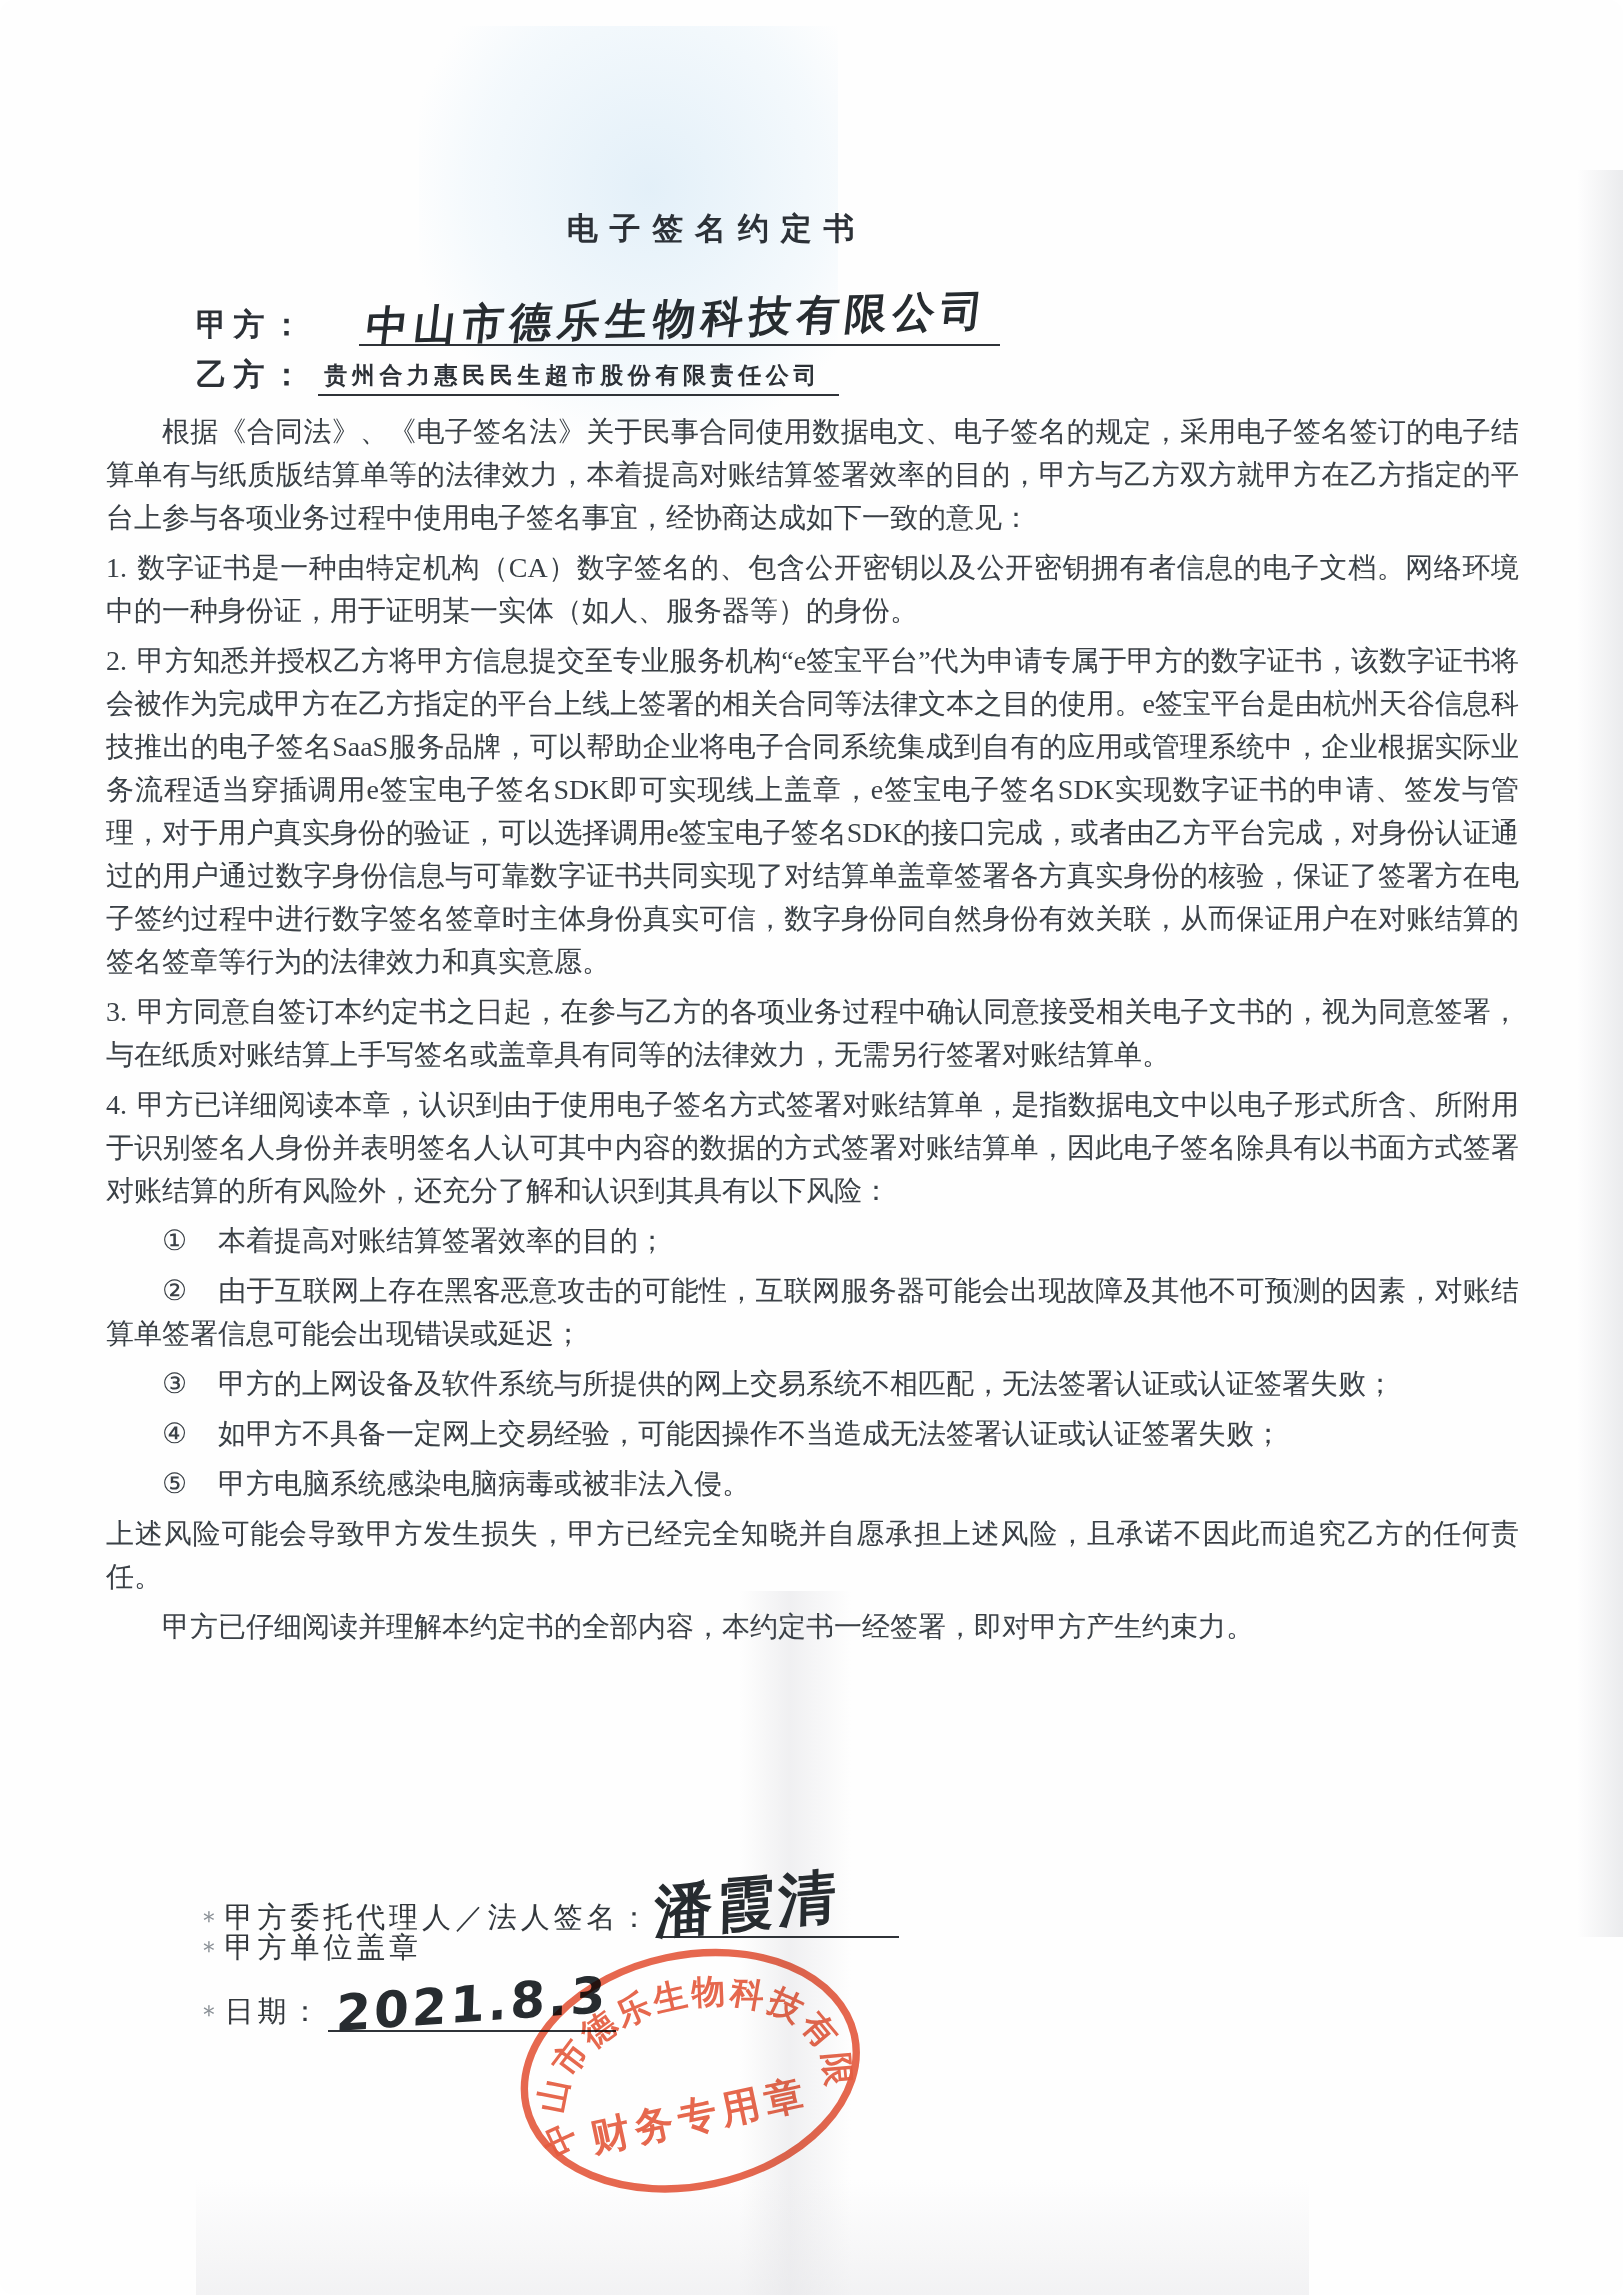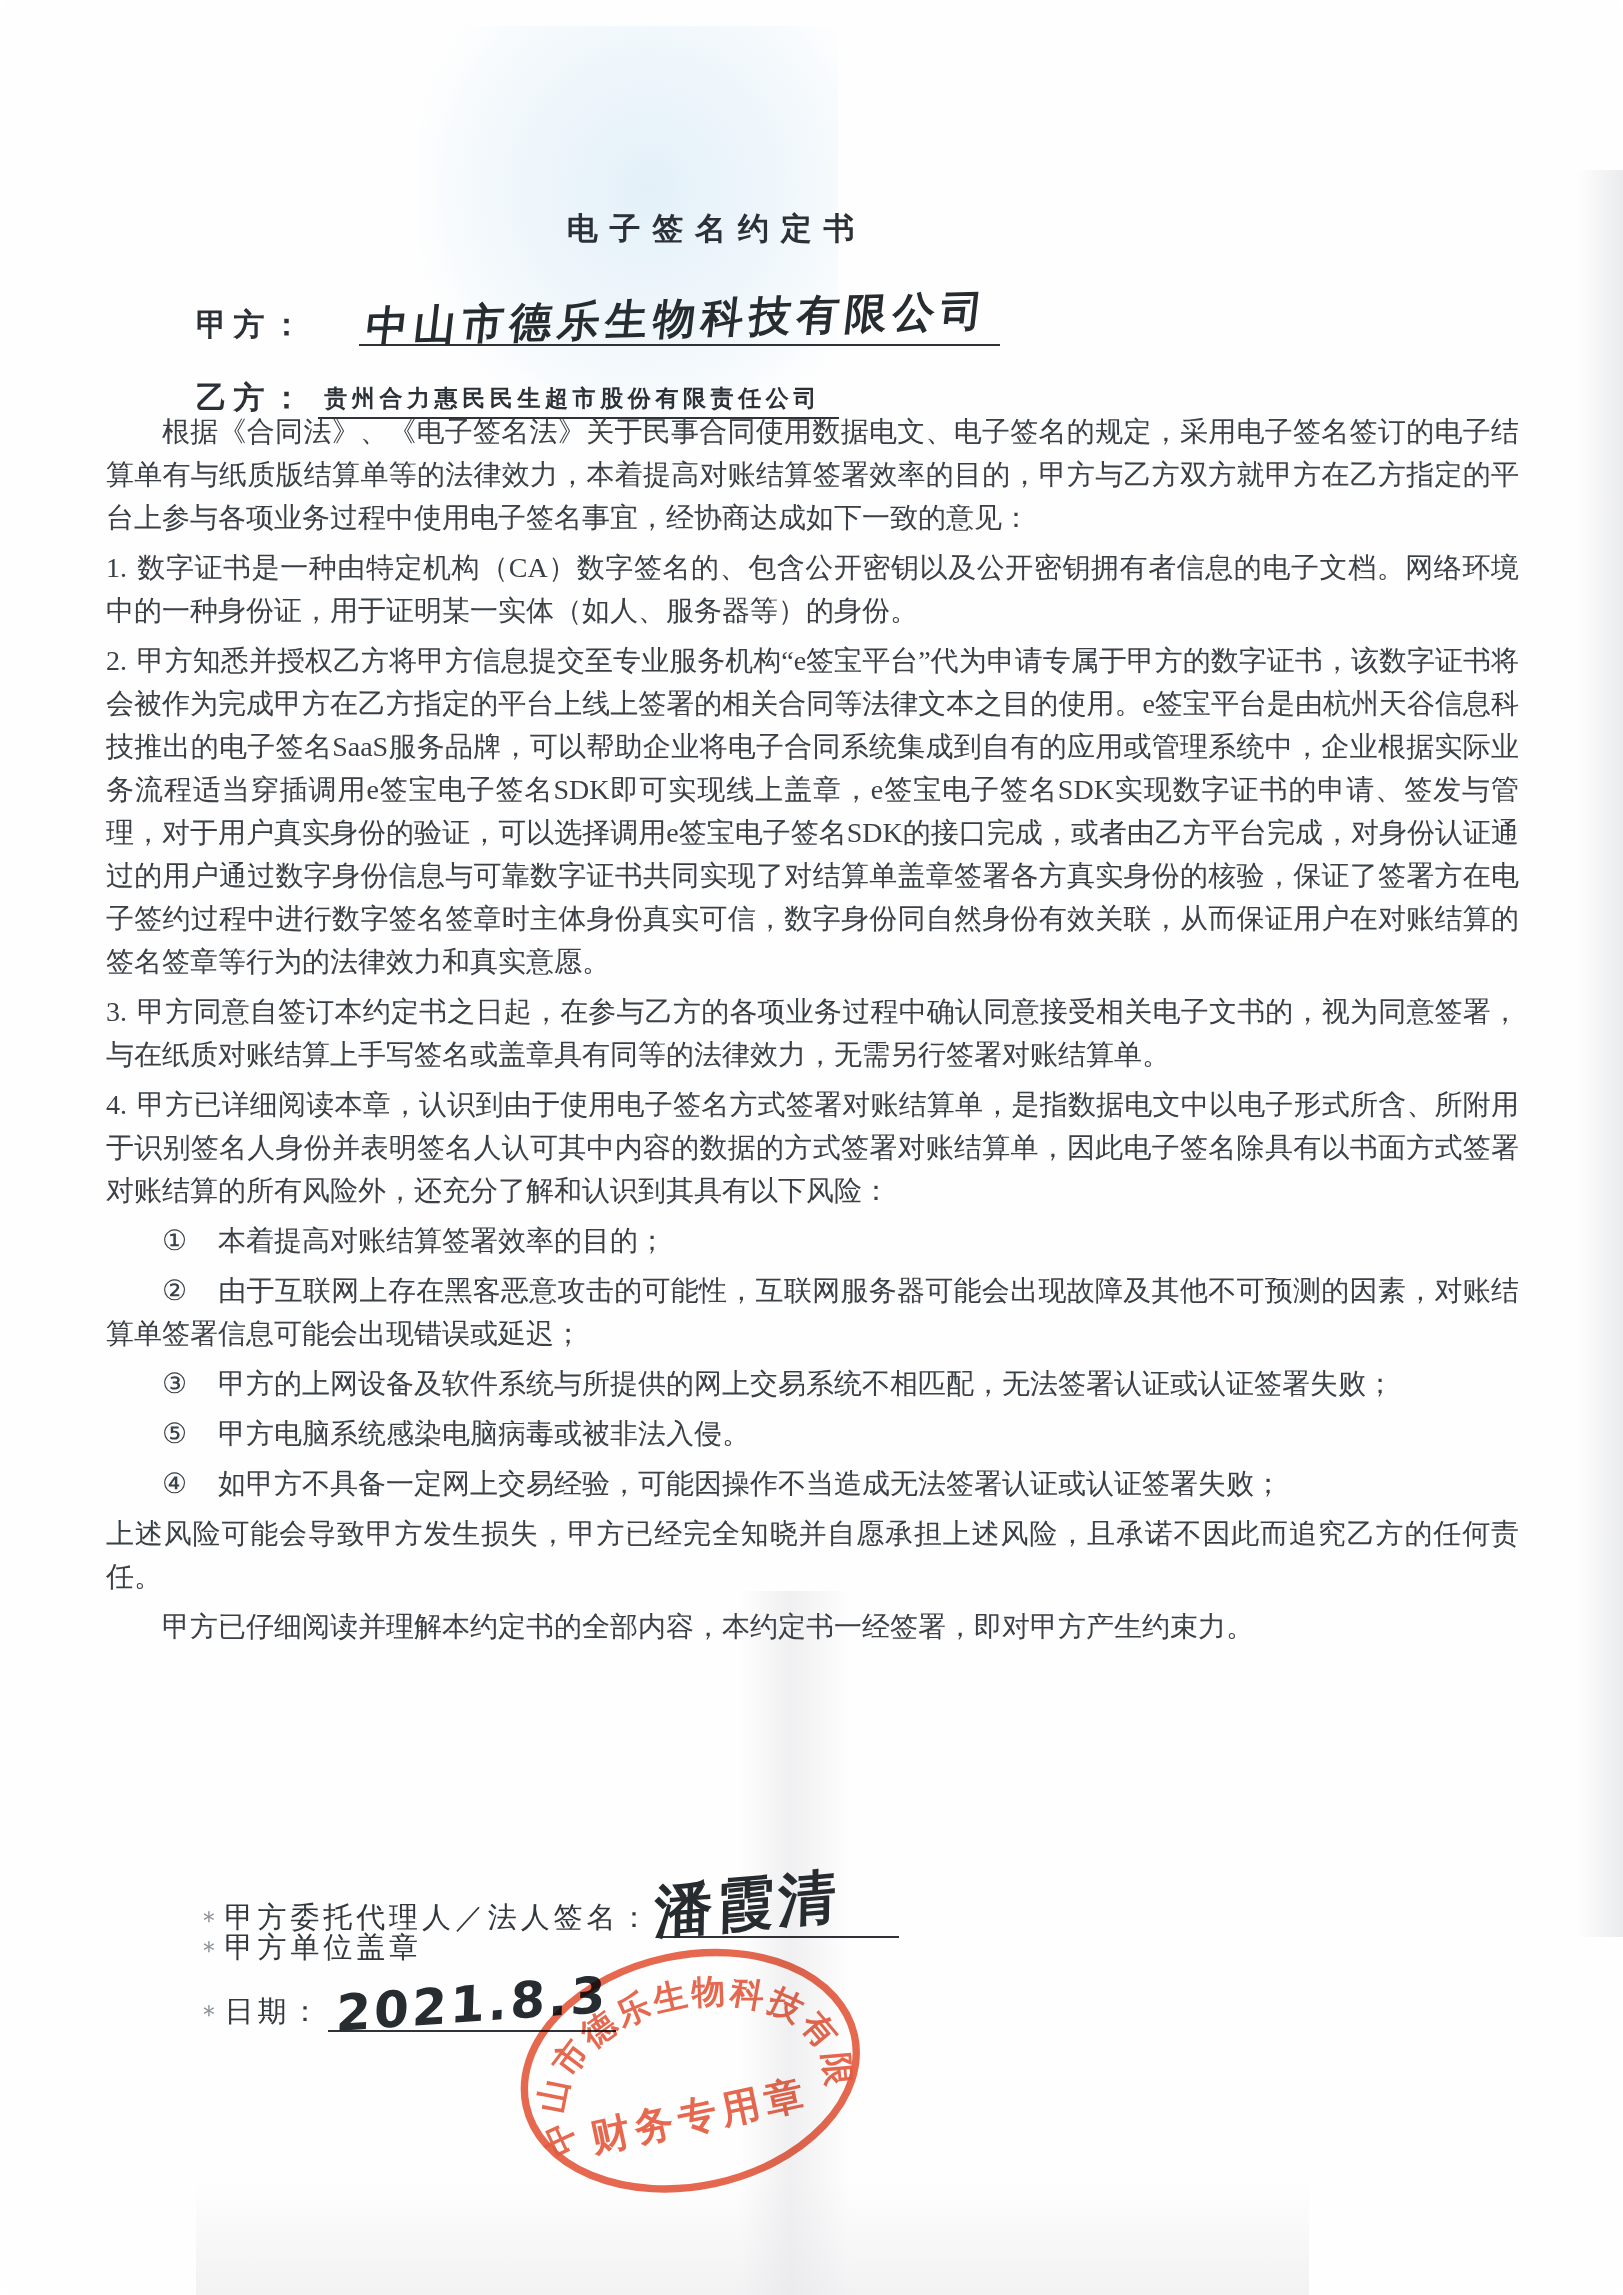--- a/index.html
+++ b/index.html
@@ -39,7 +39,7 @@
   
   .party-row{position:absolute;left:196px;display:flex;align-items:flex-end;}
   .party-a{top:281px;gap:41px;}
-  .party-b{top:377px;justify-content:space-between;}
+  .party-b{top:354px;justify-content:space-between;}
   .party-label{font-size:31px;font-weight:bold;letter-spacing:6.5px;color:#2c3137;white-space:nowrap;}
   .fill-a{
     position:relative;width:641px;height:63px;margin-left:9.2px;

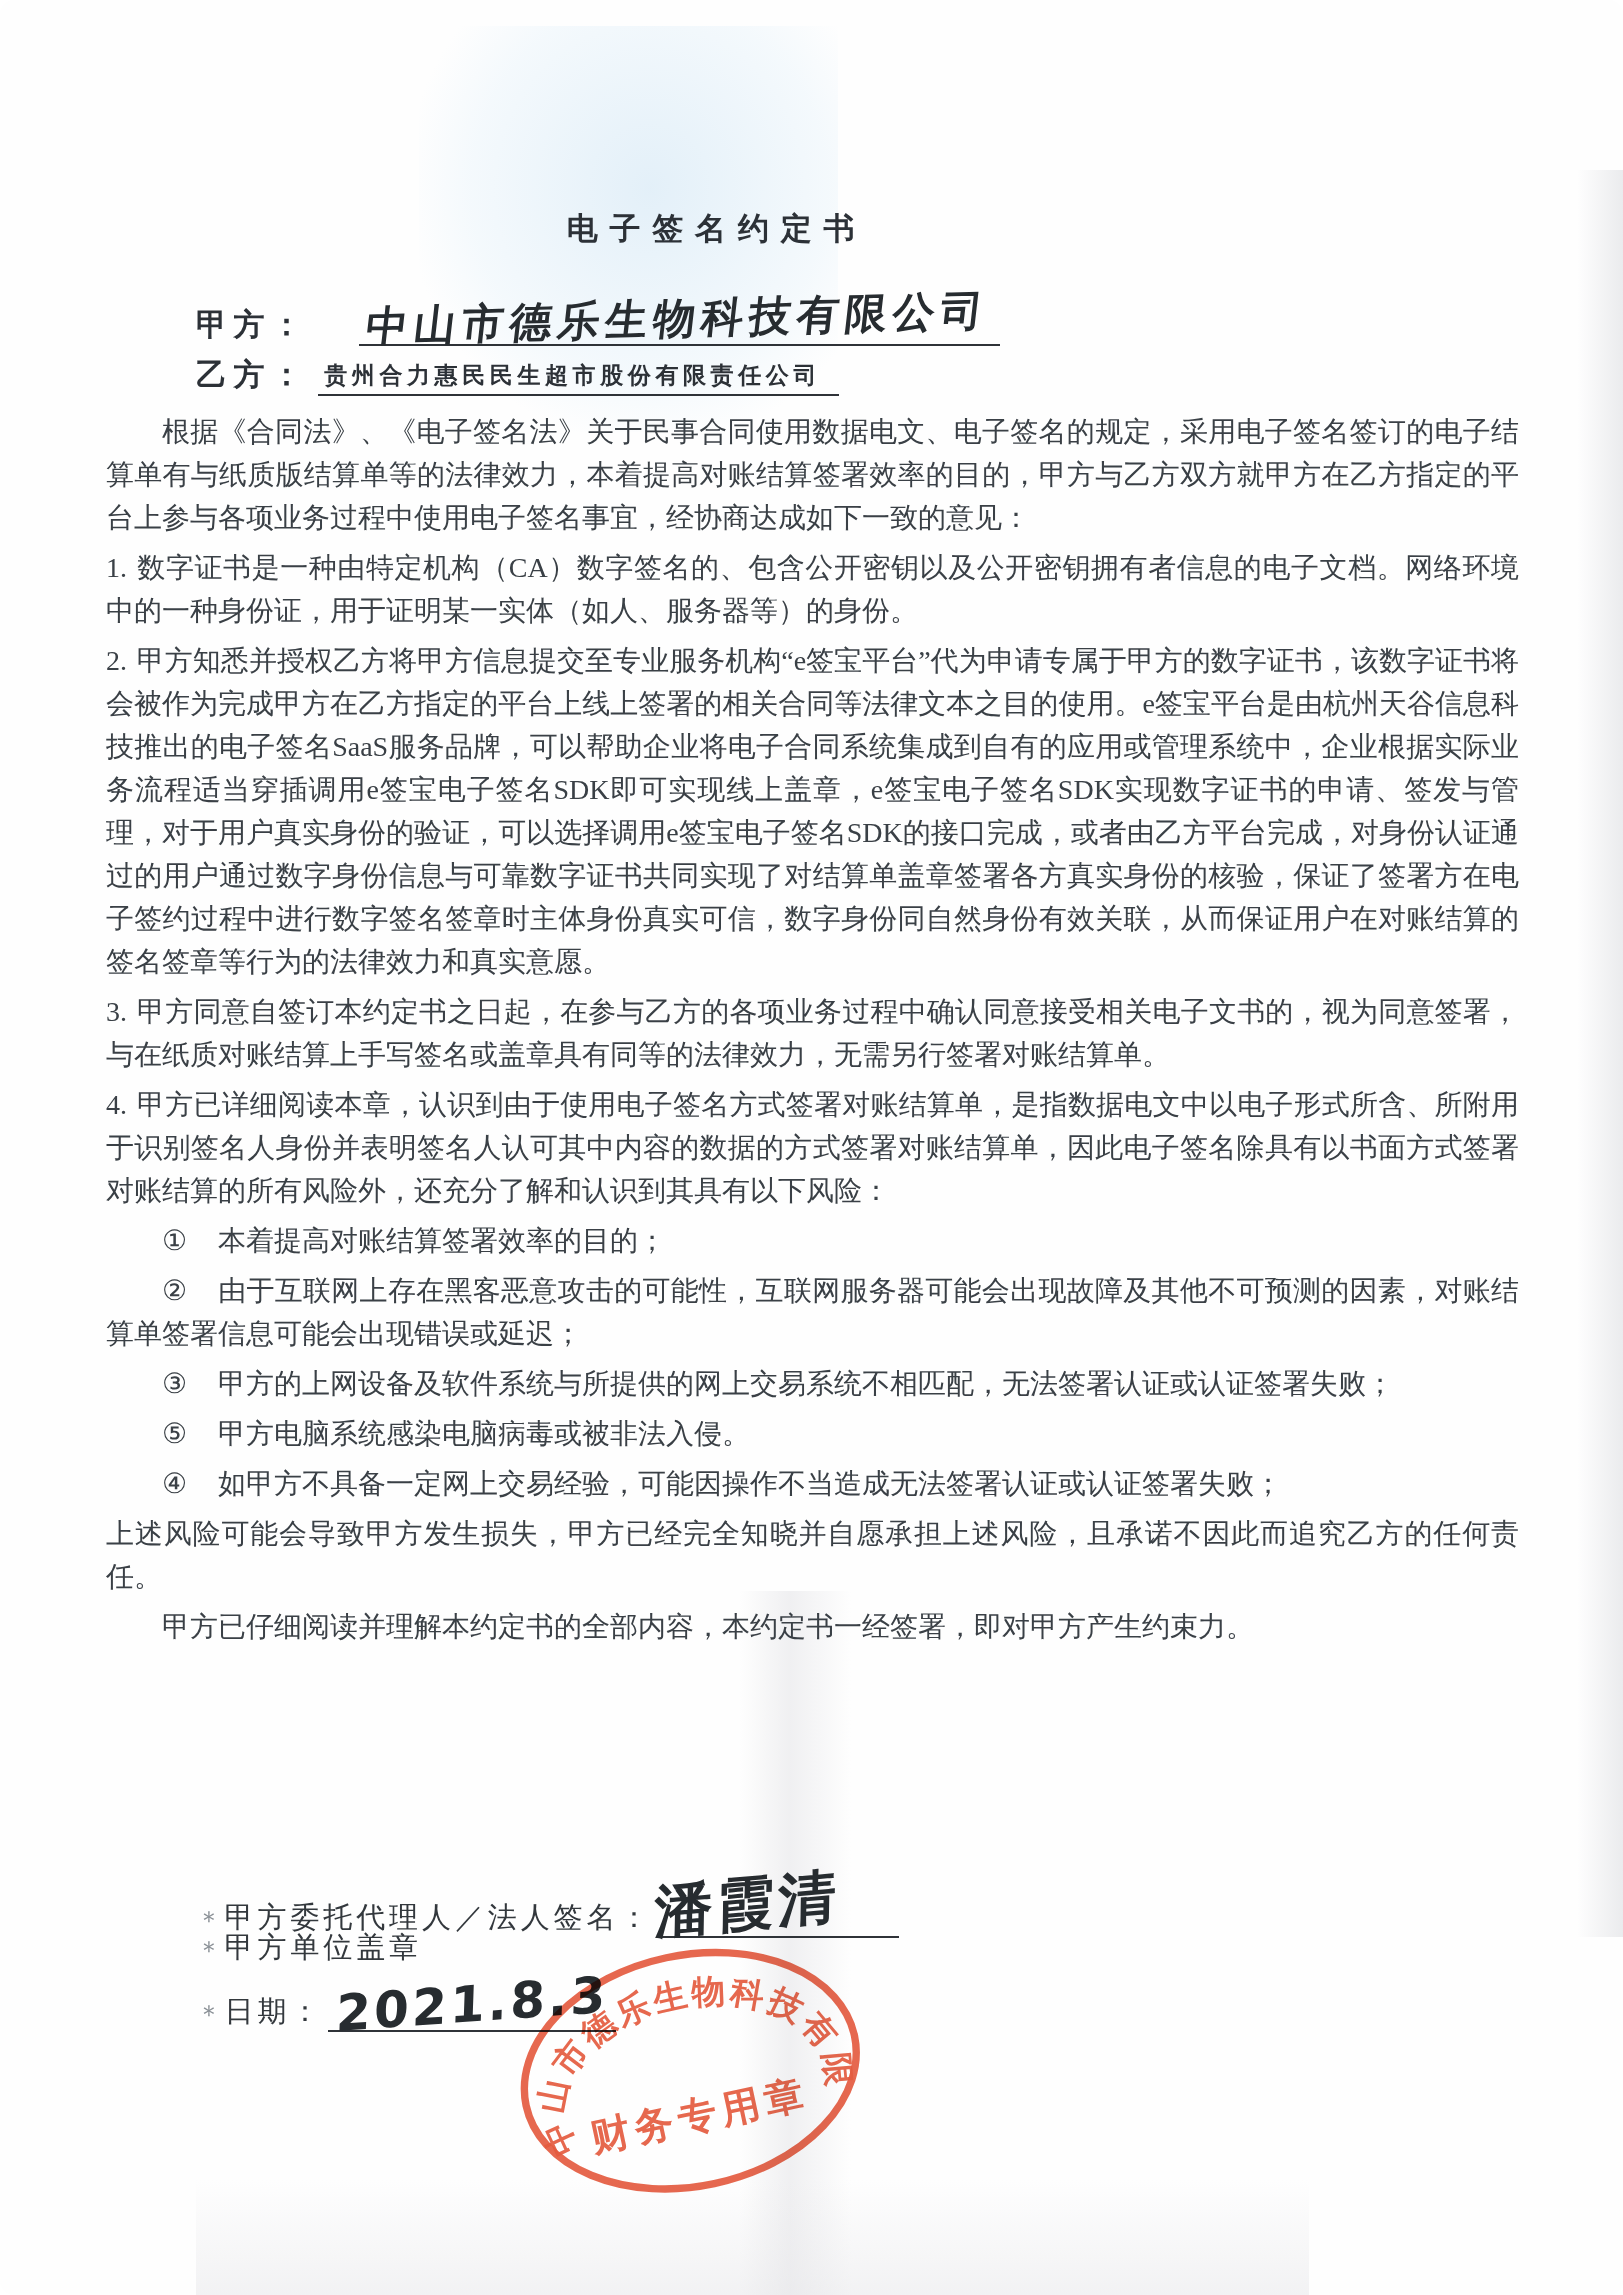--- a/index.html
+++ b/index.html
@@ -142,9 +142,9 @@
 
     <p class="risk indent"><span class="rno">③</span><span>甲方的上网设备及软件系统与所提供的网上交易系统不相匹配，无法签署认证或认证签署失败；</span></p>
 
+    <p class="risk indent"><span class="rno">④</span><span>如甲方不具备一定网上交易经验，可能因操作不当造成无法签署认证或认证签署失败；</span></p>
+
     <p class="risk indent"><span class="rno">⑤</span><span>甲方电脑系统感染电脑病毒或被非法入侵。</span></p>
-
-    <p class="risk indent"><span class="rno">④</span><span>如甲方不具备一定网上交易经验，可能因操作不当造成无法签署认证或认证签署失败；</span></p>
 
     <p>上述风险可能会导致甲方发生损失，甲方已经完全知晓并自愿承担上述风险，且承诺不因此而追究乙方的任何责任。</p>
 

